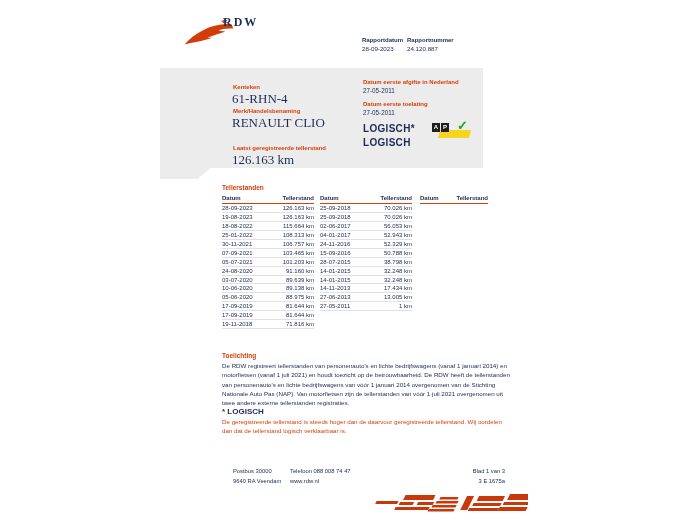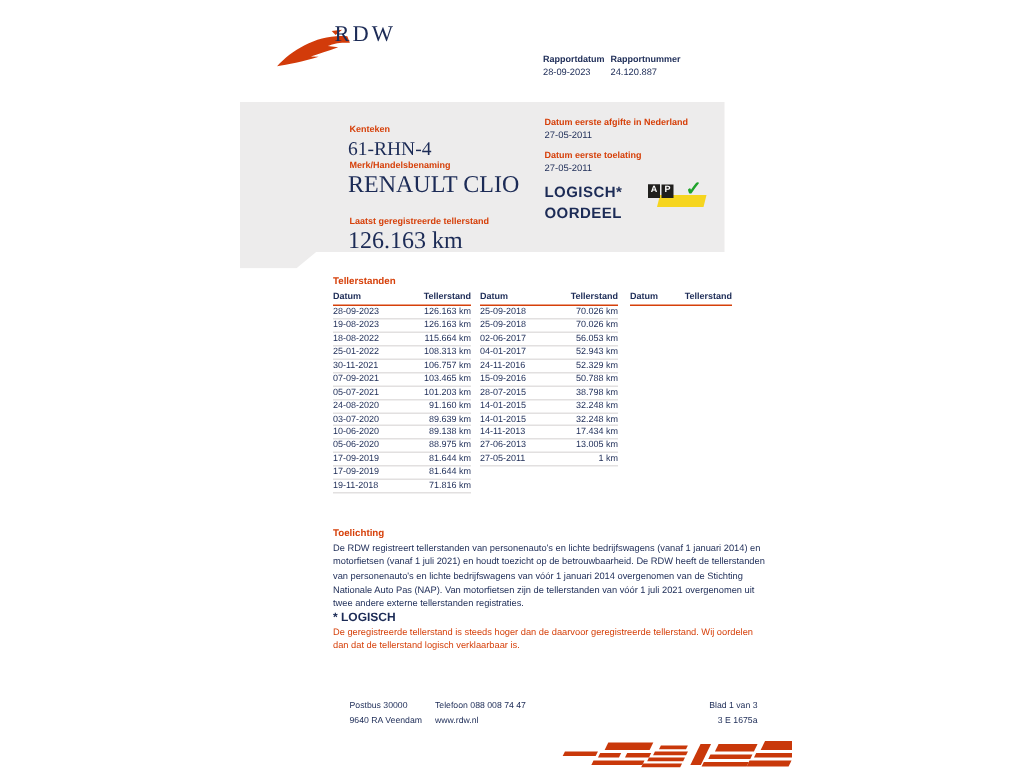--- a/index.html
+++ b/index.html
@@ -14,8 +14,8 @@
 
   
   #logo-wing{left:183px;top:18px;width:52px;height:28px;}
-  #logo-text{left:223px;top:15px;font-family:"Liberation Serif",serif;font-weight:normal;
-             font-size:15px;letter-spacing:2px;color:var(--navy);}
+  #logo-text{left:223px;top:15px;font-family:"Liberation Serif",serif;font-weight:bold;
+             font-size:12px;letter-spacing:2px;color:var(--navy);}
   #report-title{left:362px;top:13px;font-family:"Liberation Serif",serif;font-weight:bold;
                 font-size:13.5px;color:var(--orange);}
   .hlabel{font-size:6px;font-weight:bold;color:var(--navy);}

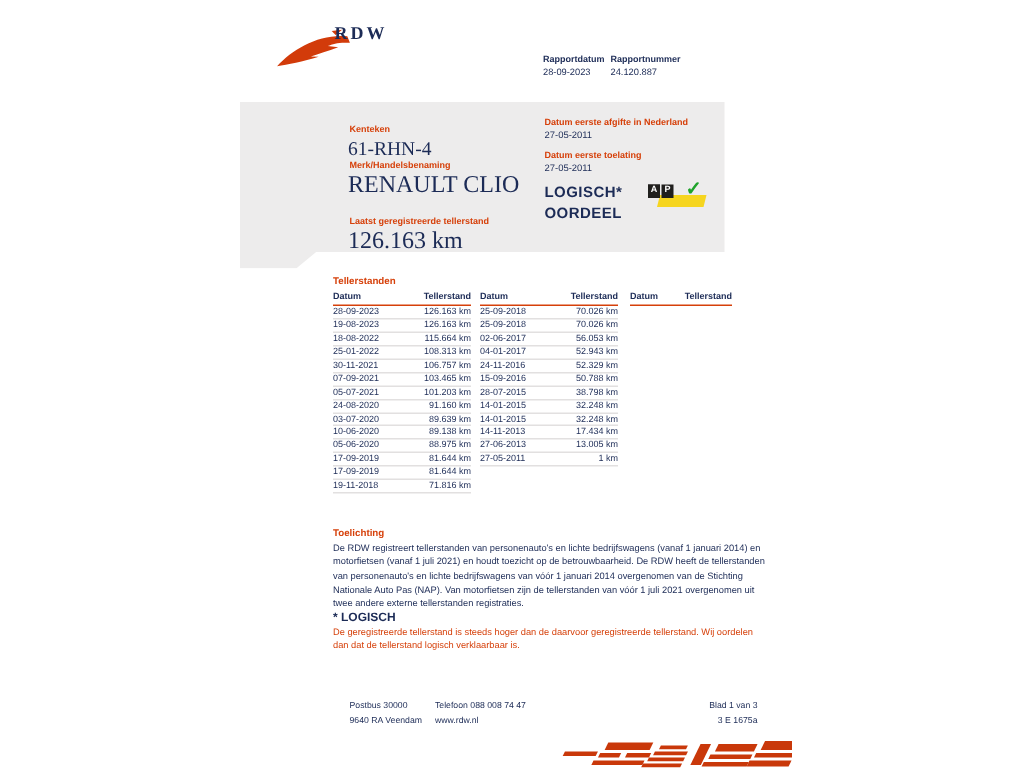--- a/index.html
+++ b/index.html
@@ -29,7 +29,7 @@
                    clip-path:polygon(0 0,100% 0,72% 100%,0 100%);}
   .flabel{font-size:6px;font-weight:bold;color:var(--orange);}
   .fvalue-lg{font-family:"Liberation Serif",serif;font-size:13px;color:var(--navy);text-align:center;}
-  .fvalue-md{font-family:"Liberation Serif",serif;font-size:16px;color:var(--navy);}
+  .fvalue-md{font-family:"Liberation Serif",serif;font-size:13px;color:var(--navy);}
   .fvalue-sm{font-size:6.3px;color:var(--navy);}
   #kenteken-label{left:233px;top:84px;} #kenteken-value{left:232px;top:91px;}
   #merk-label{left:233px;top:108px;}    #merk-value{left:232px;top:115px;}

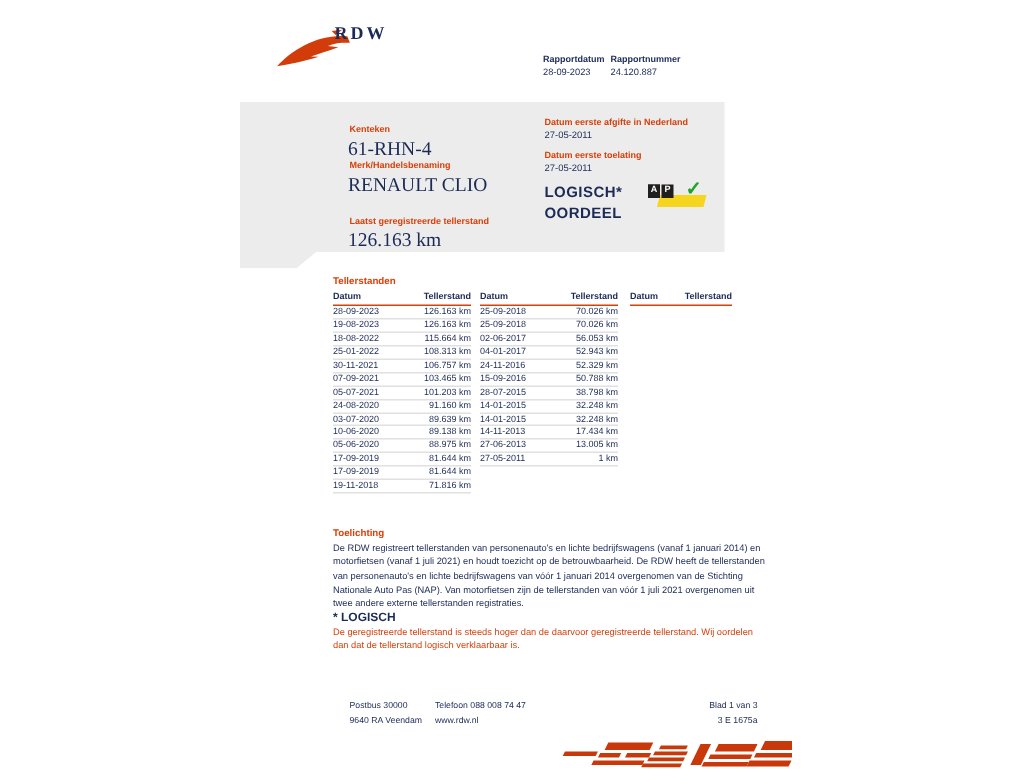--- a/index.html
+++ b/index.html
@@ -119,7 +119,7 @@
 
   <div id="oordeel" class="abs">
     <div>LOGISCH*</div>
-    <div>OORDEEL</div>
+    <div>LOGISCH</div>
   </div>
 
   <div id="nap" class="abs">

